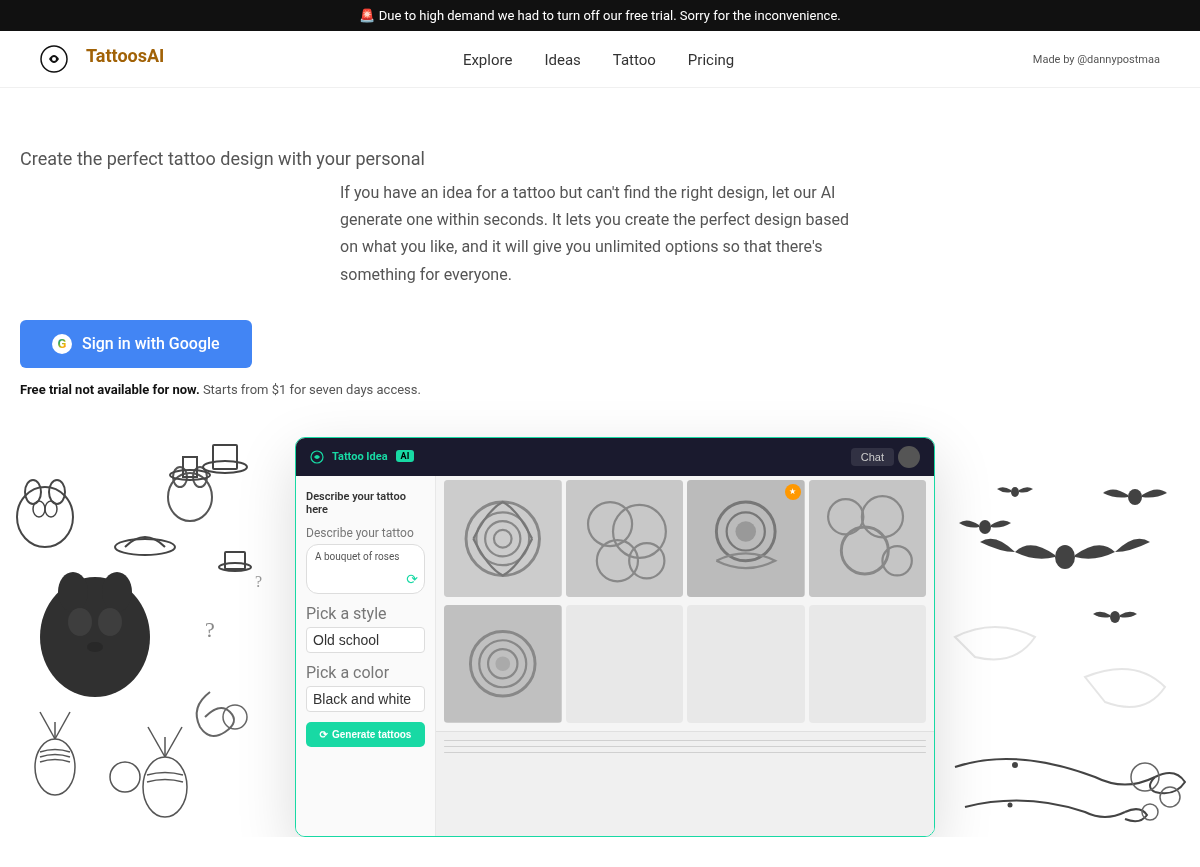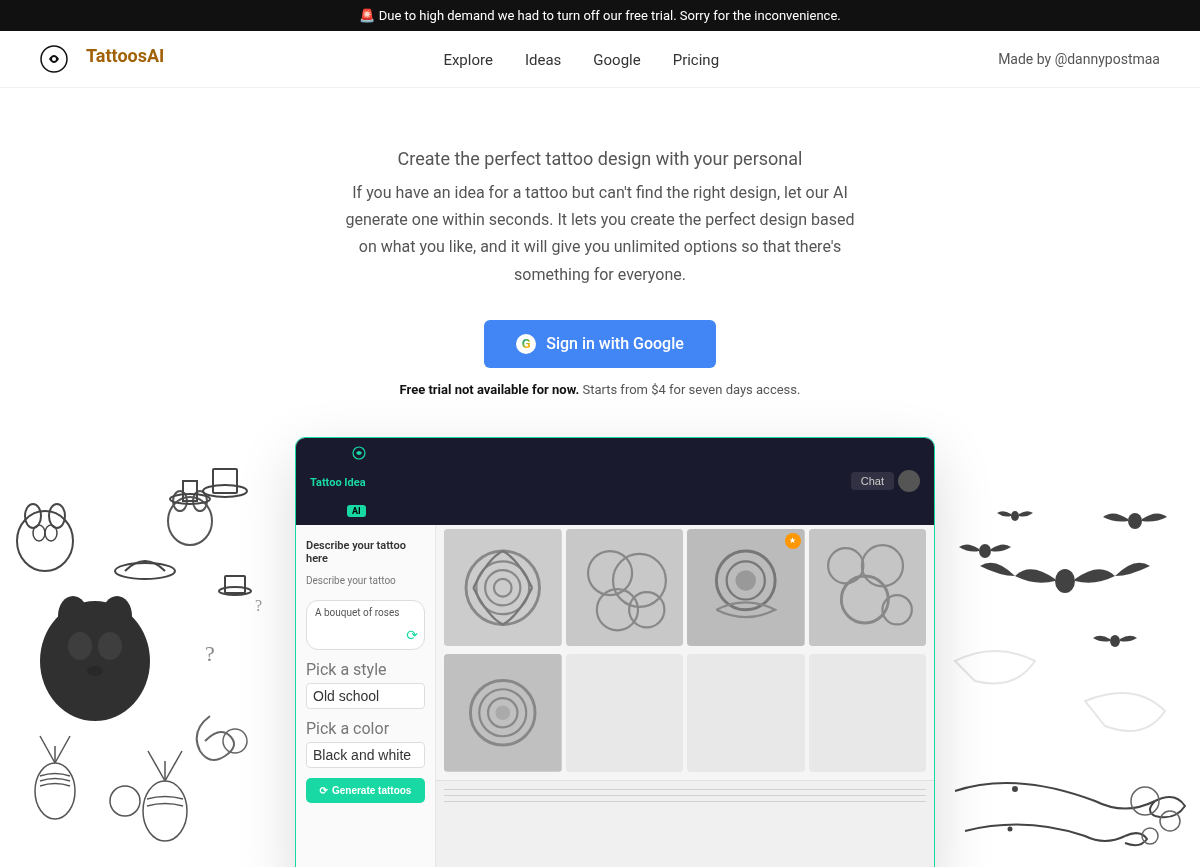--- a/index.html
+++ b/index.html
@@ -381,7 +381,7 @@
     <ul class="nav">
       <li><a href="#">Explore</a></li>
       <li><a href="#">Ideas</a></li>
-      <li><a href="#">Google</a></li>
+      <li><a href="#">Tattoo</a></li>
       <li><a href="#">Pricing</a></li>
     </ul>
   </nav>

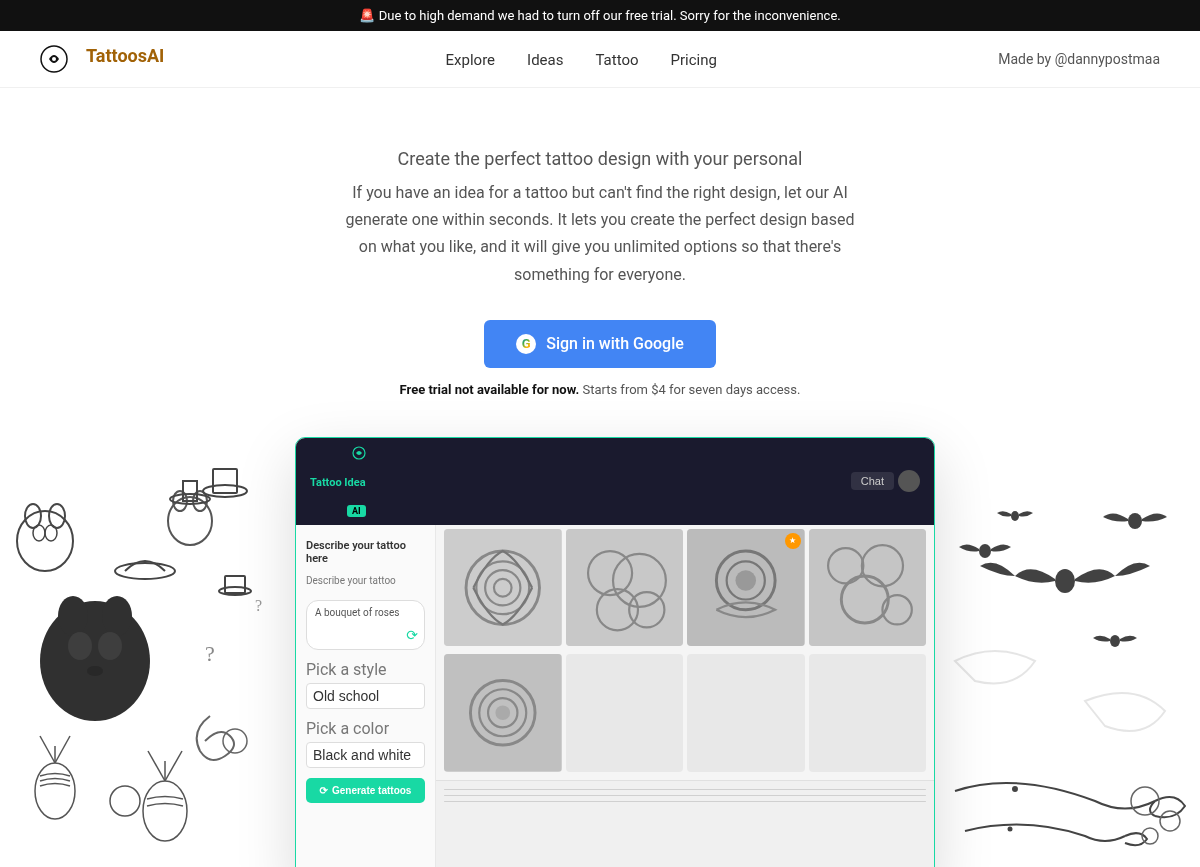--- a/index.html
+++ b/index.html
@@ -47,7 +47,7 @@
       font-size: 15px;
     }
     .header-right {
-      font-size: 14px;
+      font-size: 11px;
       color: #555;
     }
 

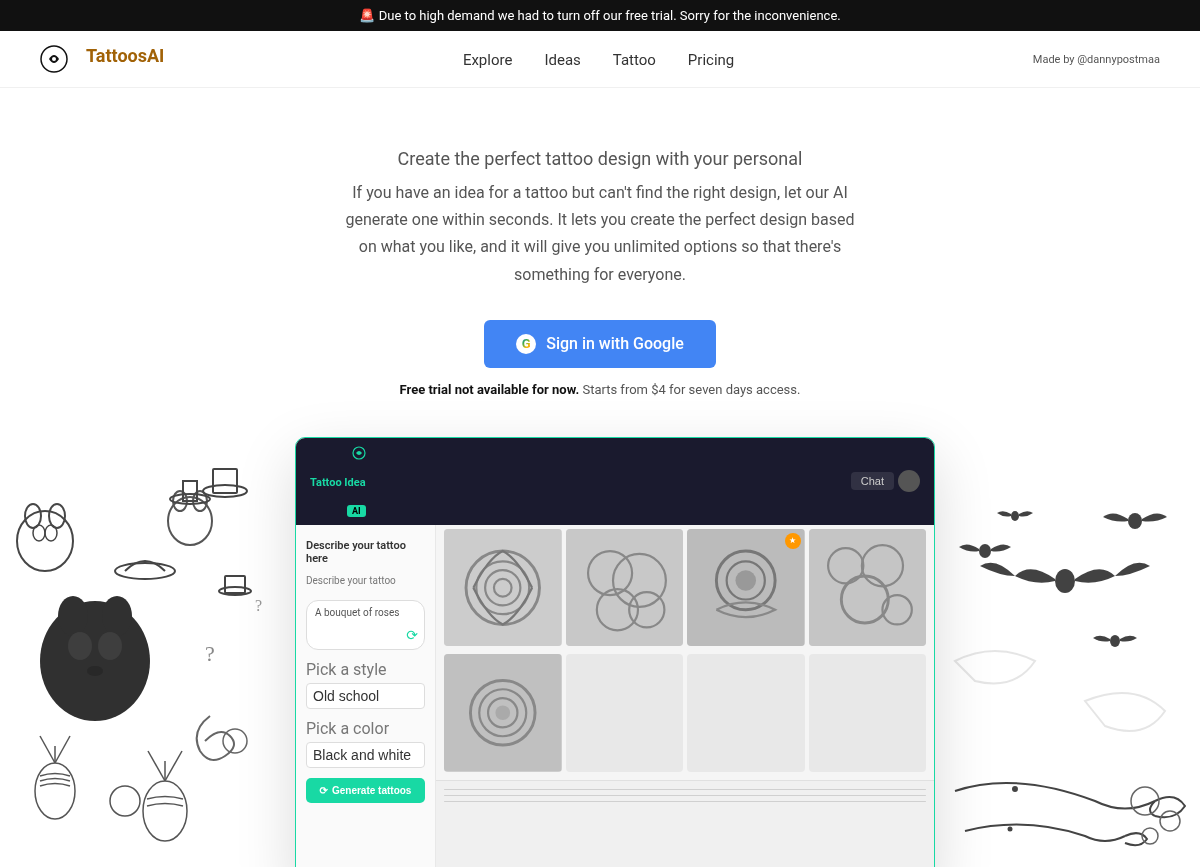--- a/index.html
+++ b/index.html
@@ -53,7 +53,6 @@
 
     
     .hero {
-      text-align: center;
       padding: 60px 20px 30px;
     }
     .hero-subtitle {

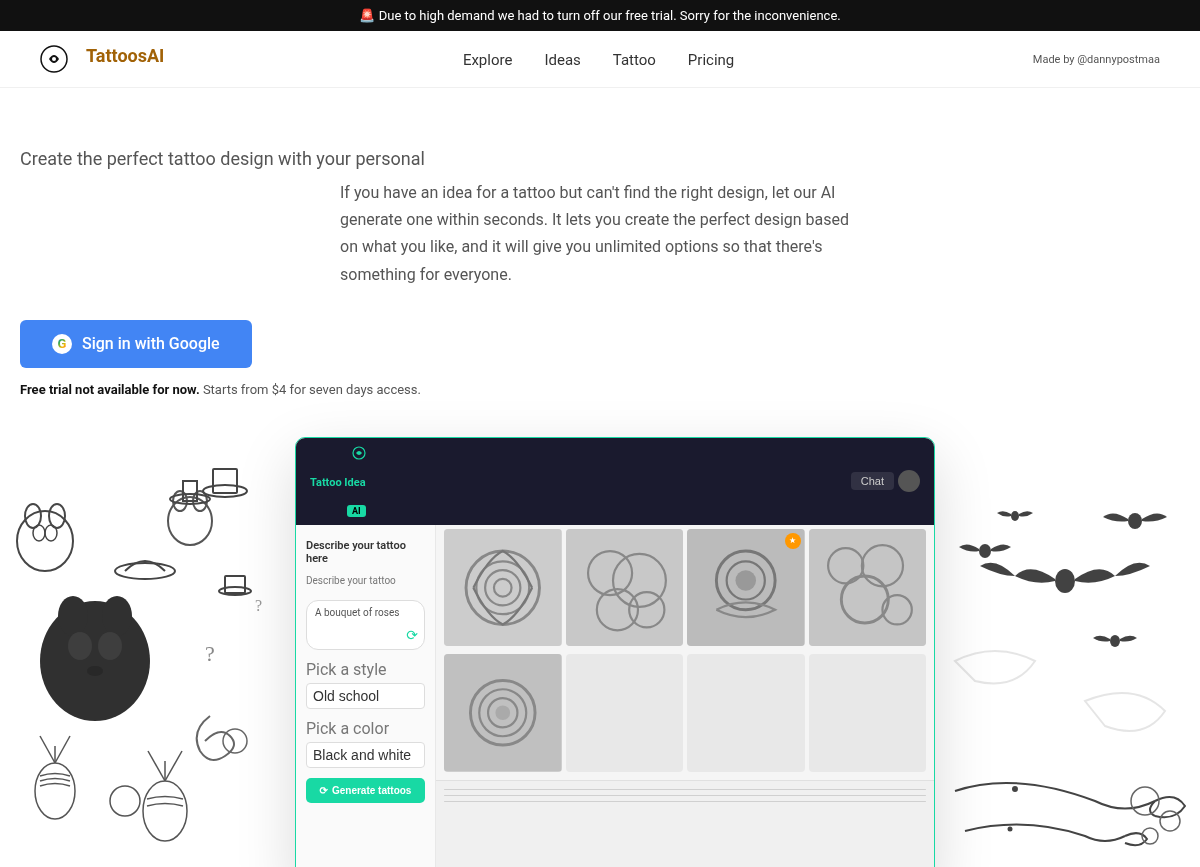--- a/index.html
+++ b/index.html
@@ -401,7 +401,7 @@
 
   <p class="free-trial-note">
     <strong>Free trial not available for now.</strong>
-    <span> Starts from $4 for seven days access.</span>
+    <span> Starts from $1 for seven days access.</span>
   </p>
 </section>
 

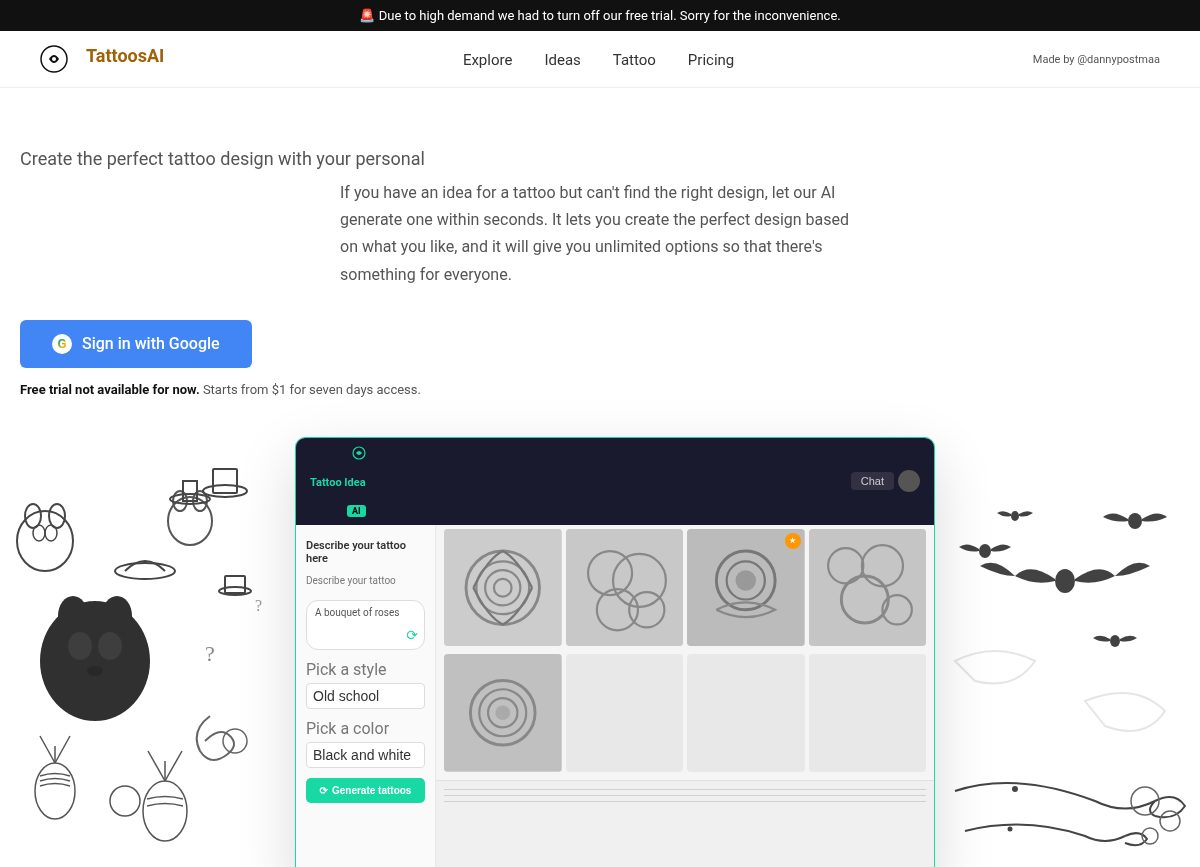--- a/index.html
+++ b/index.html
@@ -148,9 +148,8 @@
     }
     .app-titlebar-left {
       display: flex;
-      align-items: flex-end;
-      gap: 16px;
-      flex-direction: column;
+      align-items: flex-start;
+      gap: 8px;
     }
     .app-logo-small {
       color: #18d9a4;

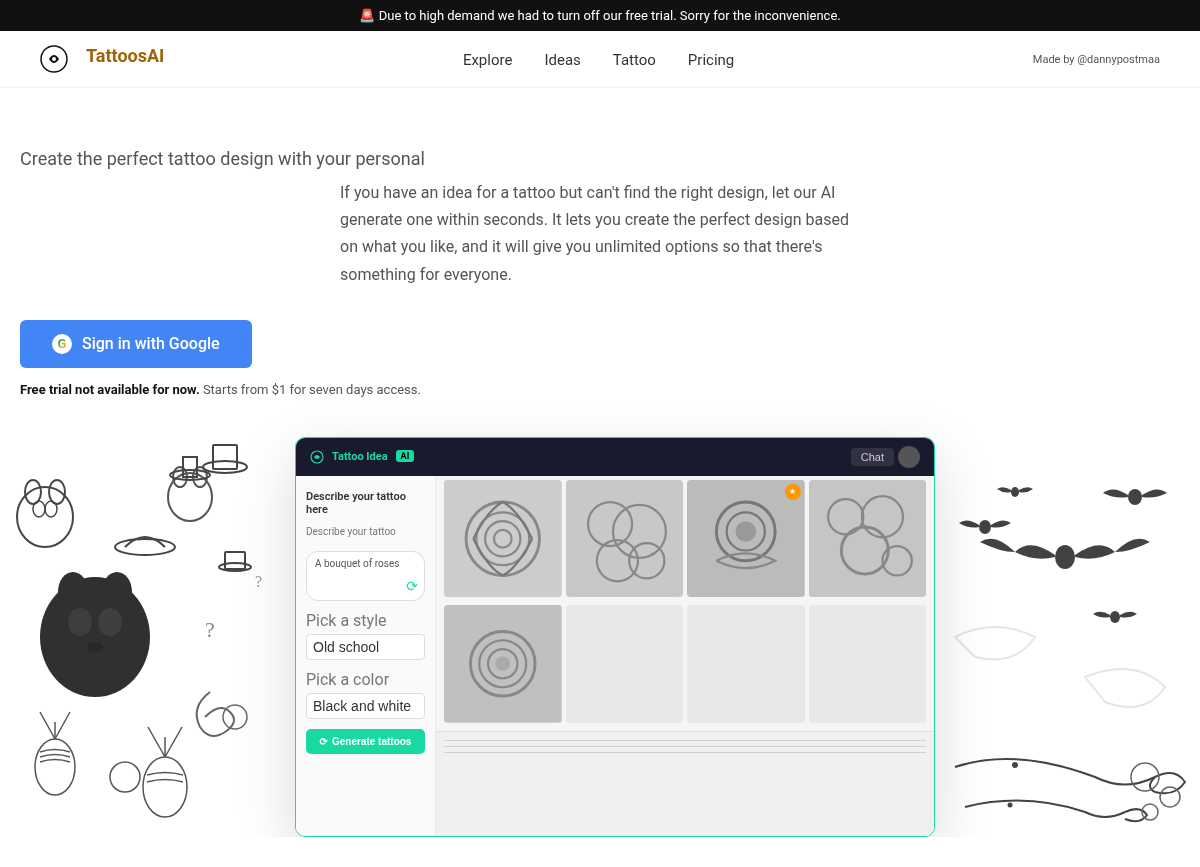--- a/index.html
+++ b/index.html
@@ -202,9 +202,9 @@
       margin-bottom: 10px;
     }
     .sidebar-label {
-      font-size: 10px;
+      font-size: 12px;
       color: #777;
-      margin-bottom: 14px;
+      margin-bottom: 4px;
     }
     .sidebar-input {
       width: 100%;

